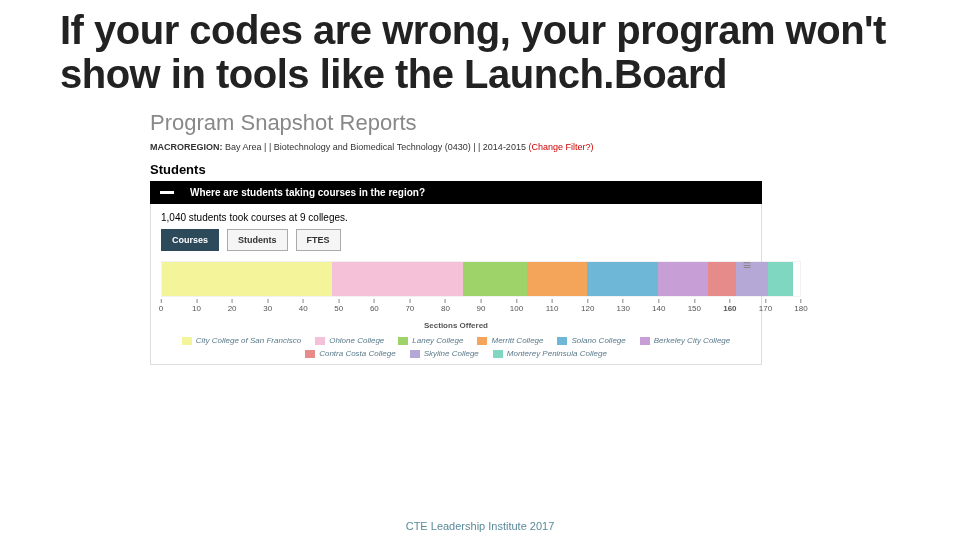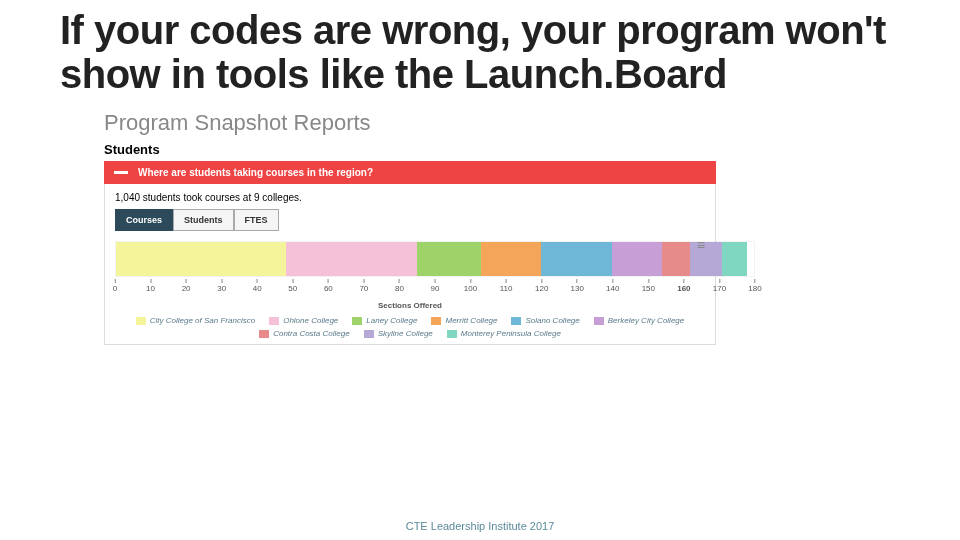--- a/index.html
+++ b/index.html
@@ -6,7 +6,7 @@
   body { width: 960px; height: 540px; font-family: "Segoe UI", Arial, sans-serif; background: #fff; position: relative; overflow: hidden; }
   .slide { padding: 8px 60px 0 60px; }
   .title { font-size: 40px; font-weight: 700; color: #222; line-height: 1.1; letter-spacing: -0.5px; }
-  .snapshot { margin: 14px 0 0 44px; width: 612px; }
+  .snapshot { margin: 14px 0 0 90px; width: 612px; }
   .snap-title { font-size: 22px; color: #888; font-weight: 400; margin-bottom: 6px; }
   .filter-line { font-size: 9px; color: #333; margin-bottom: 10px; }
   .filter-line .label { font-weight: 600; }

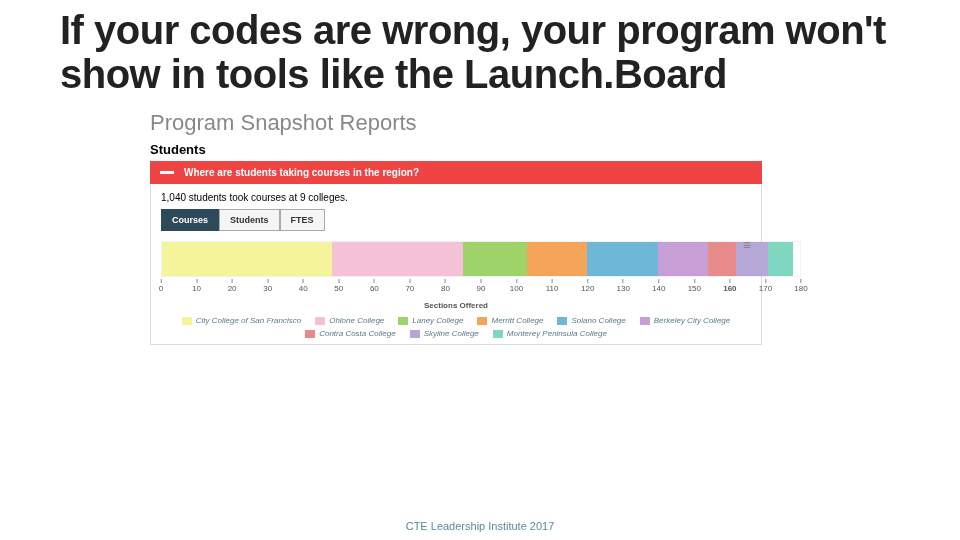--- a/index.html
+++ b/index.html
@@ -41,6 +41,11 @@
 
   <div class="snapshot">
     <div class="snap-title">Program Snapshot Reports</div>
+    <div class="filter-line">
+      <span class="label">MACROREGION:</span>
+      <span>Bay Area | | Biotechnology and Biomedical Technology (0430) | | 2014-2015</span>
+      <span class="change">(Change Filter?)</span>
+    </div>
     <div class="students-h">Students</div>
 
     <div class="q-bar">

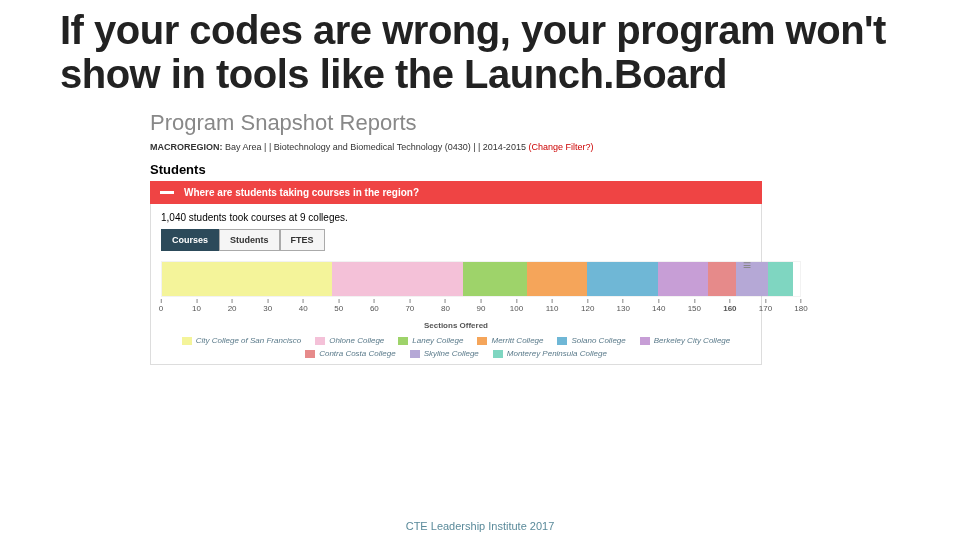--- a/index.html
+++ b/index.html
@@ -12,7 +12,7 @@
   .filter-line .label { font-weight: 600; }
   .filter-line .change { color: #c00; }
   .students-h { font-size: 13px; font-weight: 700; margin-bottom: 4px; }
-  .q-bar { background: #ef4444; color: #fff; font-size: 10px; font-weight: 600; padding: 6px 10px; display: flex; align-items: center; gap: 10px; }
+  .q-bar { background: #000000; color: #fff; font-size: 10px; font-weight: 600; padding: 6px 10px; display: flex; align-items: center; gap: 16px; }
   .q-bar .minus { background: #fff; color: #2c4a5a; width: 14px; height: 3px; }
   .panel { border: 1px solid #ddd; border-top: none; padding: 8px 10px 6px 10px; }
   .summary { font-size: 10px; font-weight: 400; margin-bottom: 6px; }

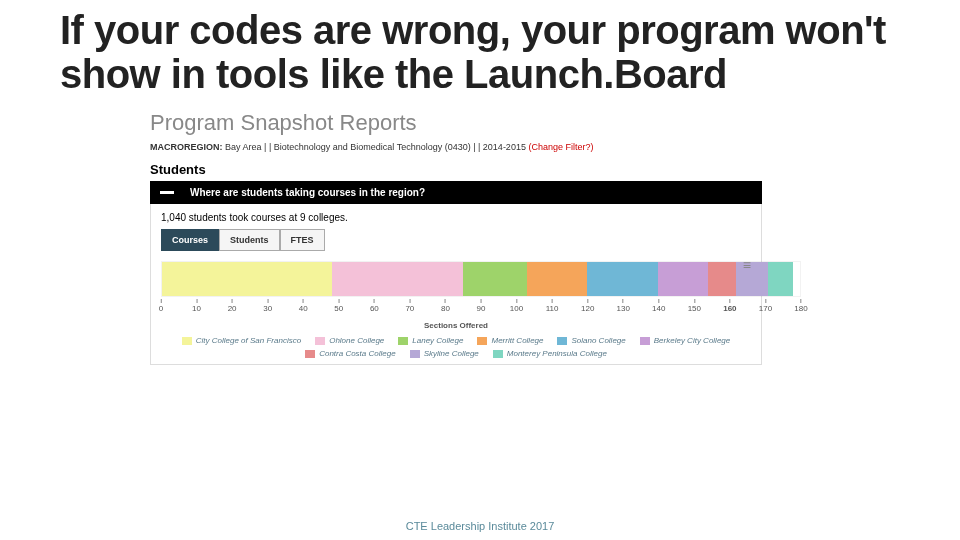--- a/index.html
+++ b/index.html
@@ -16,7 +16,7 @@
   .q-bar .minus { background: #fff; color: #2c4a5a; width: 14px; height: 3px; }
   .panel { border: 1px solid #ddd; border-top: none; padding: 8px 10px 6px 10px; }
   .summary { font-size: 10px; font-weight: 400; margin-bottom: 6px; }
-  .tabs { display: flex; gap: 0; margin-bottom: 10px; align-items: center; }
+  .tabs { display: flex; gap: 8px; margin-bottom: 10px; align-items: center; }
   .tab { font-size: 9px; font-weight: 600; padding: 5px 10px; border: 1px solid #aaa; background: #f5f5f5; color: #333; }
   .tab.active { background: #2c4a5a; color: #fff; border-color: #2c4a5a; }
   .chart-wrap { position: relative; }

